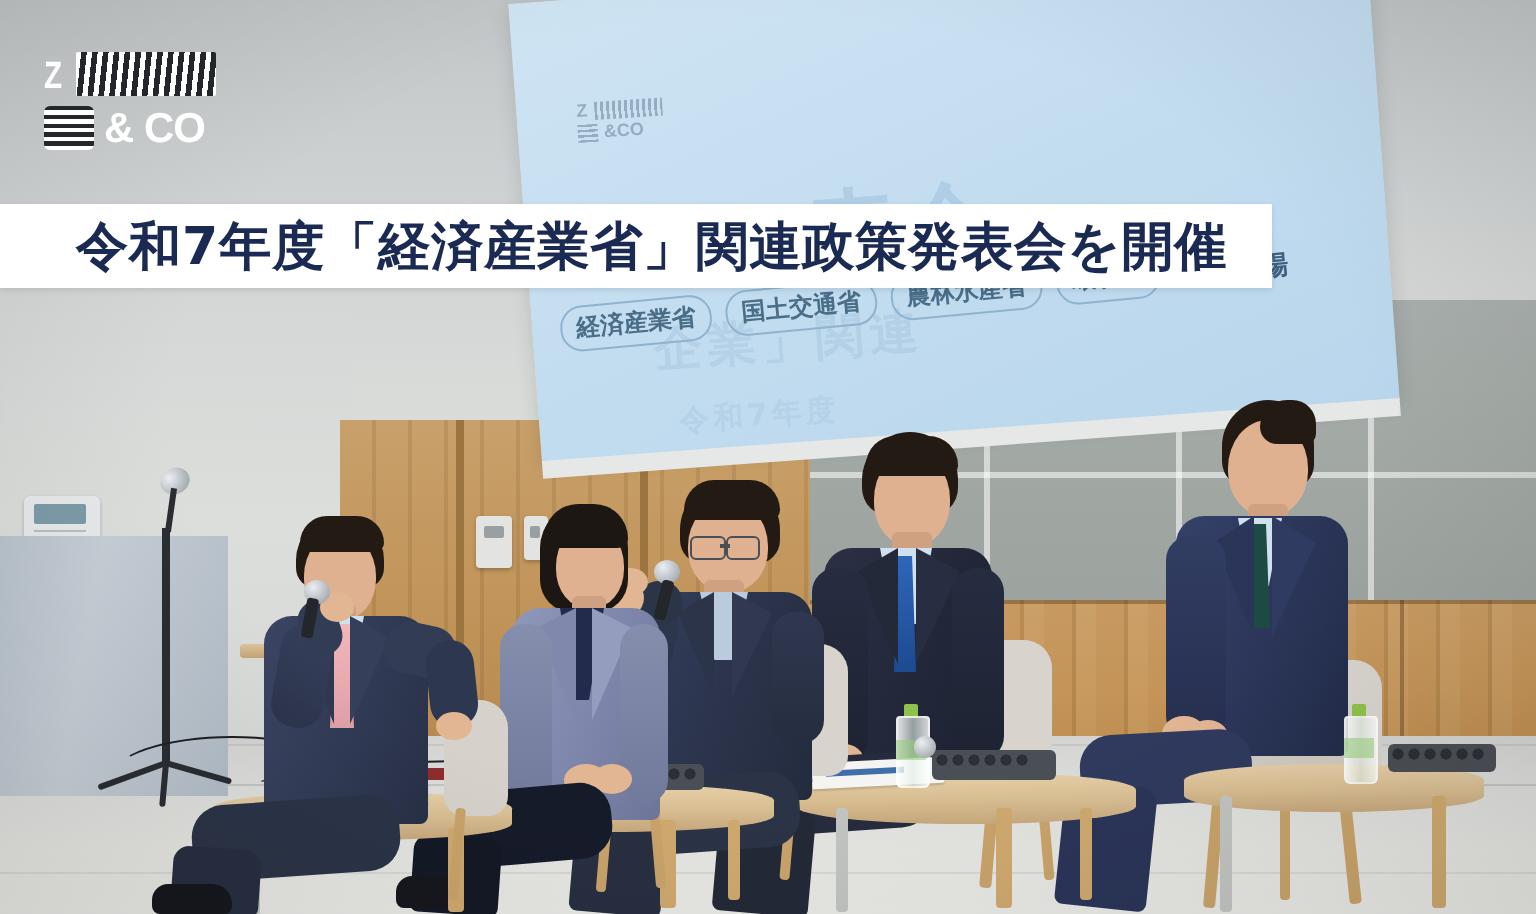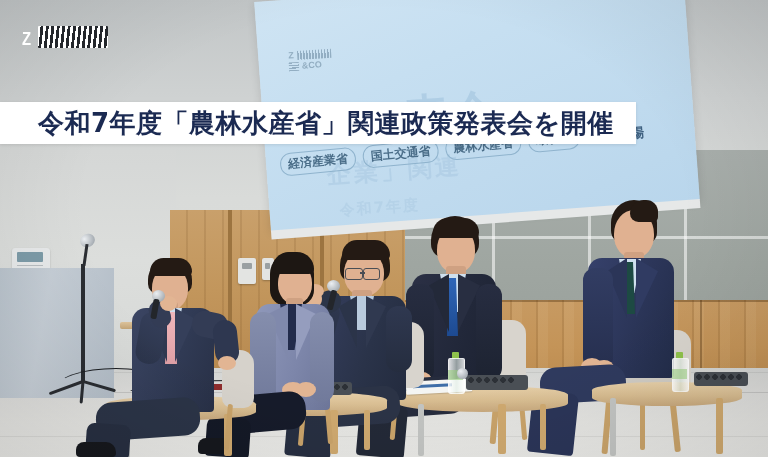--- a/index.html
+++ b/index.html
@@ -512,6 +512,10 @@
       <span class="bz">Z</span>
       <span class="bstripe"></span>
     </div>
+    <div class="row2">
+      <span class="bsq"></span>
+      <span class="bco">&amp; CO</span>
+    </div>
   </div>
 
   <div class="banner" id="banner1">

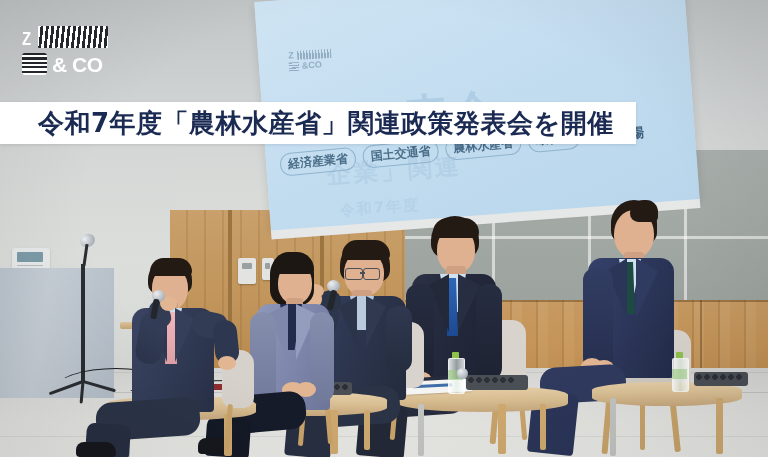--- a/index.html
+++ b/index.html
@@ -519,7 +519,7 @@
   </div>
 
   <div class="banner" id="banner1">
-    <span>令和7年度「農林水産省」関連政策発表会を開催</span>
+    <span>令和7年度「経済産業省」関連政策発表会を開催</span>
   </div>
 
 </div>

